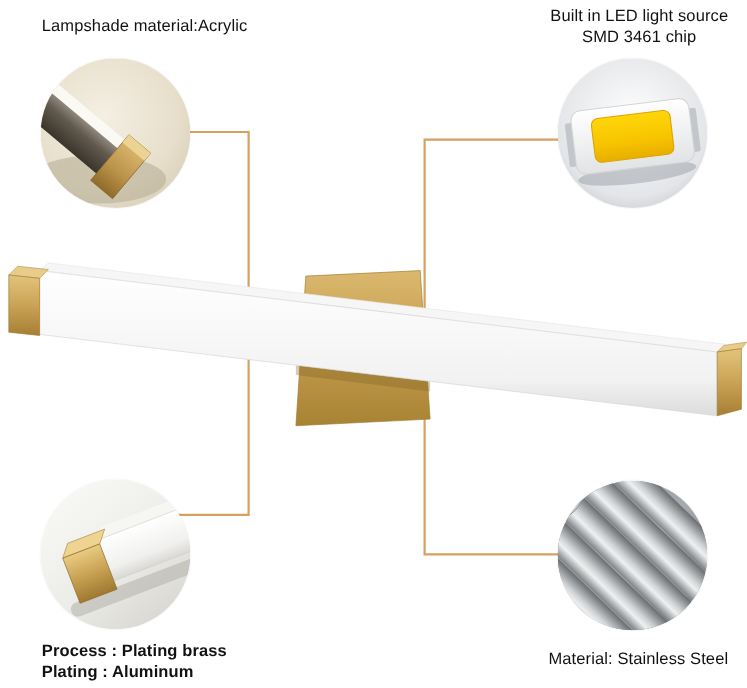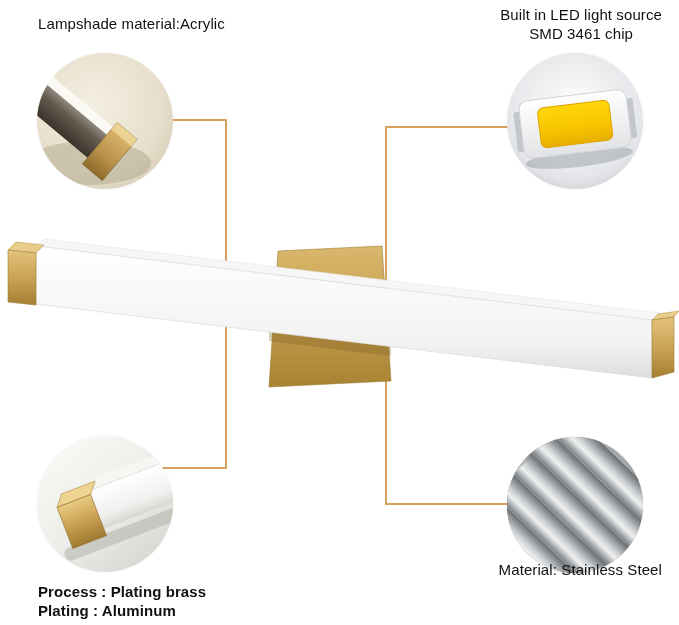--- a/index.html
+++ b/index.html
@@ -208,7 +208,7 @@
     <div>Plating : Aluminum</div>
   </div>
 
-  <div class="label right" style="right:17px; top:560px;">Material: Stainless Steel</div>
+  <div class="label right" style="right:17px; top:590px;">Material: Stainless Steel</div>
 
 </div>
 

